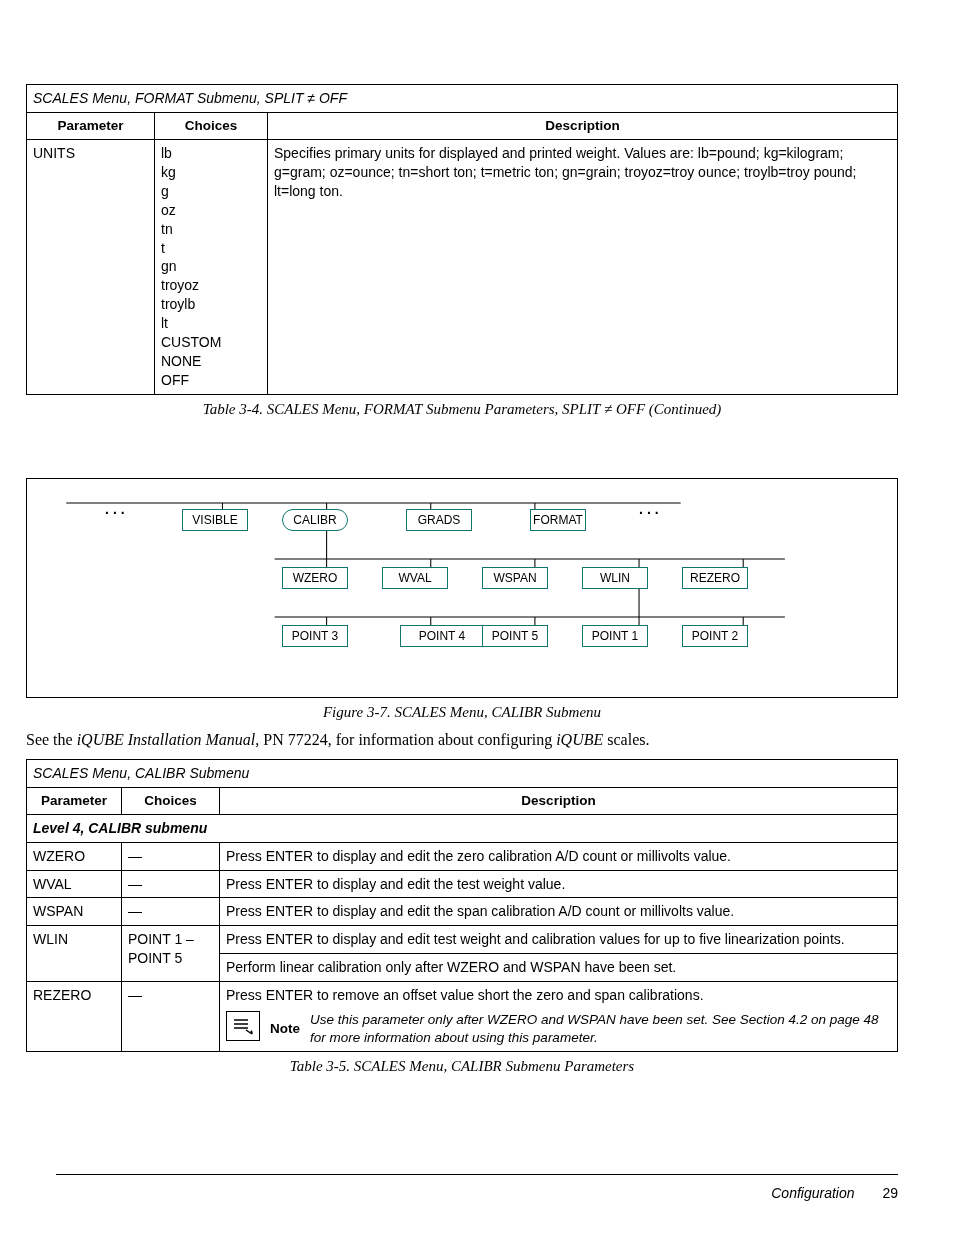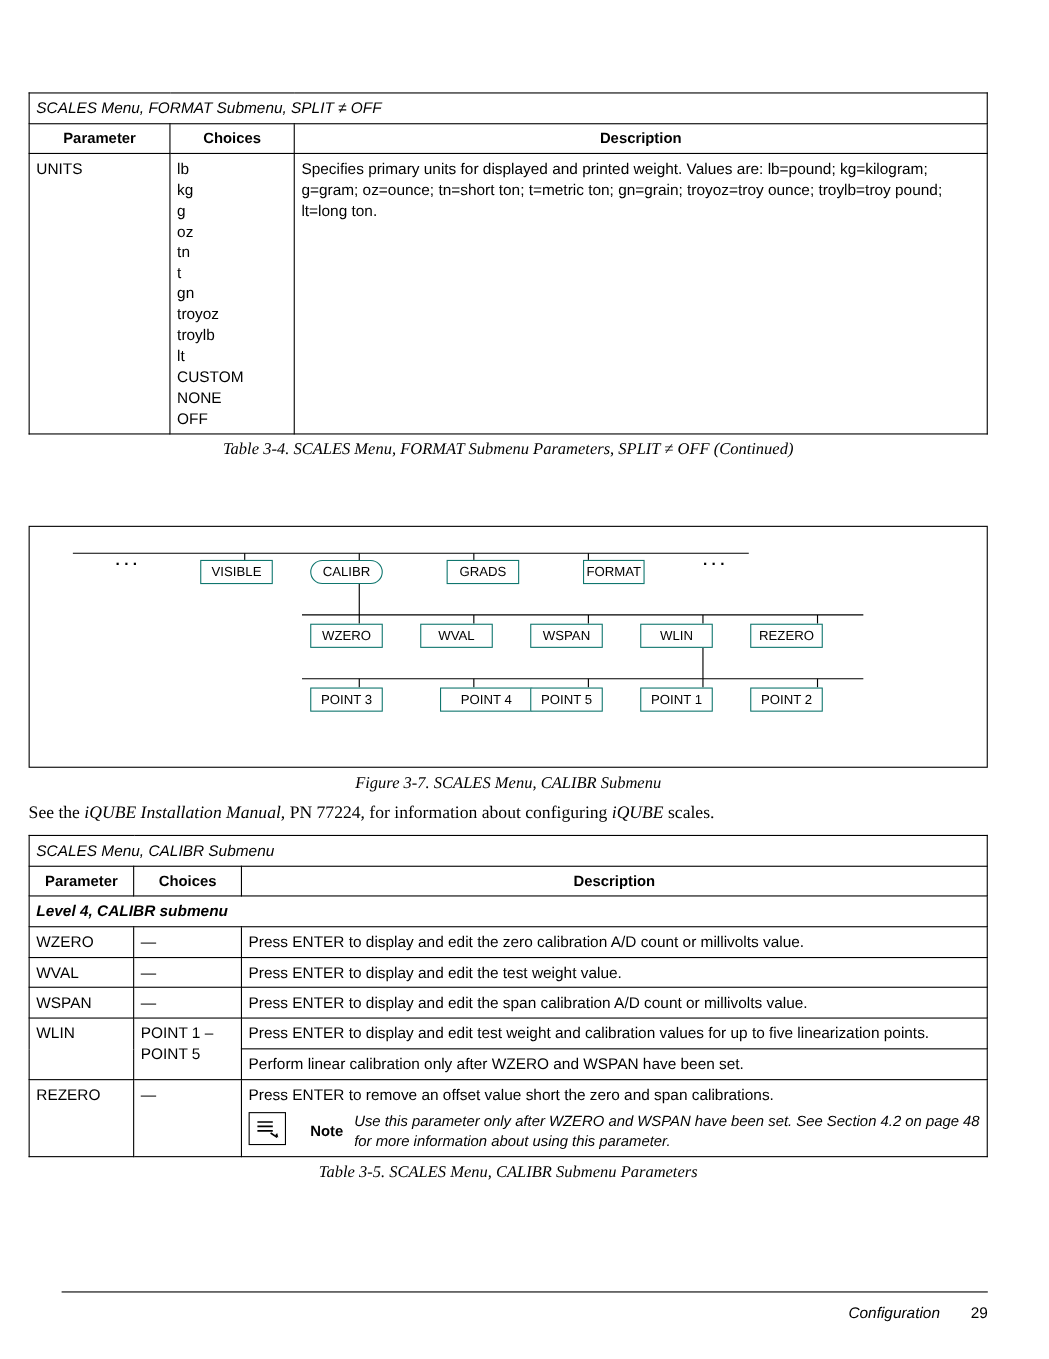--- a/index.html
+++ b/index.html
@@ -133,7 +133,6 @@
     font-style: normal;
     font-family: Helvetica, Arial, sans-serif;
     align-self: center;
-    margin-left: 12px;
   }
 
   

